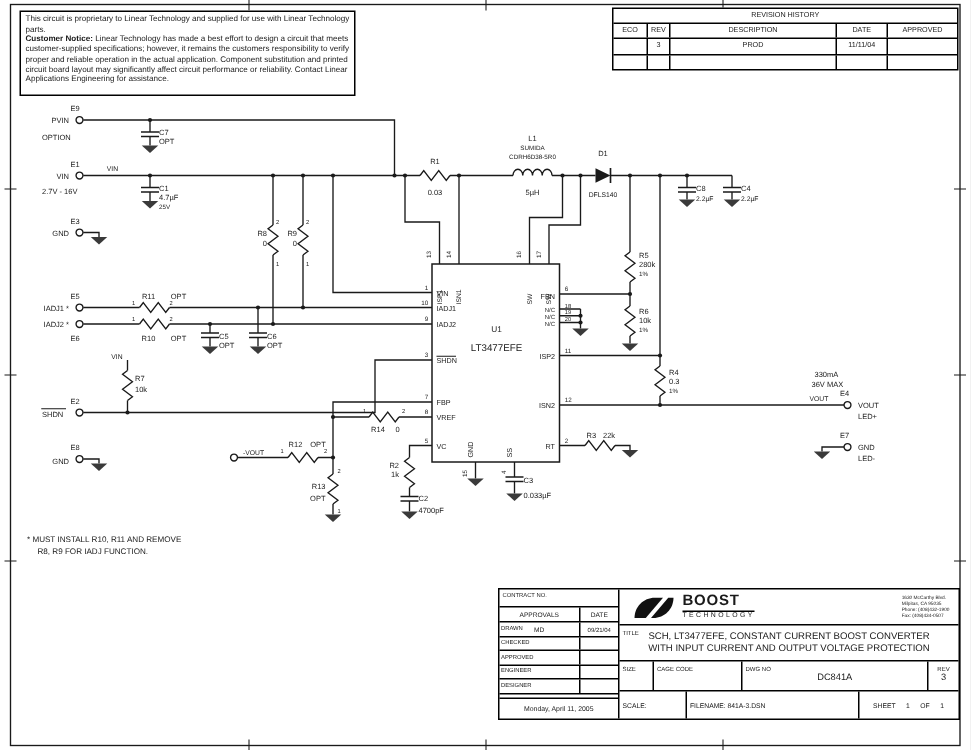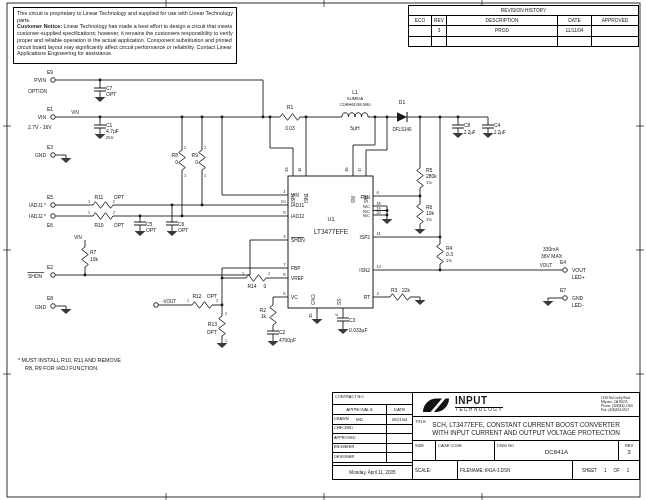--- a/index.html
+++ b/index.html
@@ -430,7 +430,7 @@
           <path d="M28,1.5 C28,9 22,15 14.5,15 L13,15 L24.5,1.5 Z" fill="#111"></path>
         </svg>
         <div class="logo-text">
-          <div class="logo-linear">INPUT</div>
+          <div class="logo-linear">BOOST</div>
           <div class="logo-tech">TECHNOLOGY</div>
         </div>
         <div class="logo-addr">

